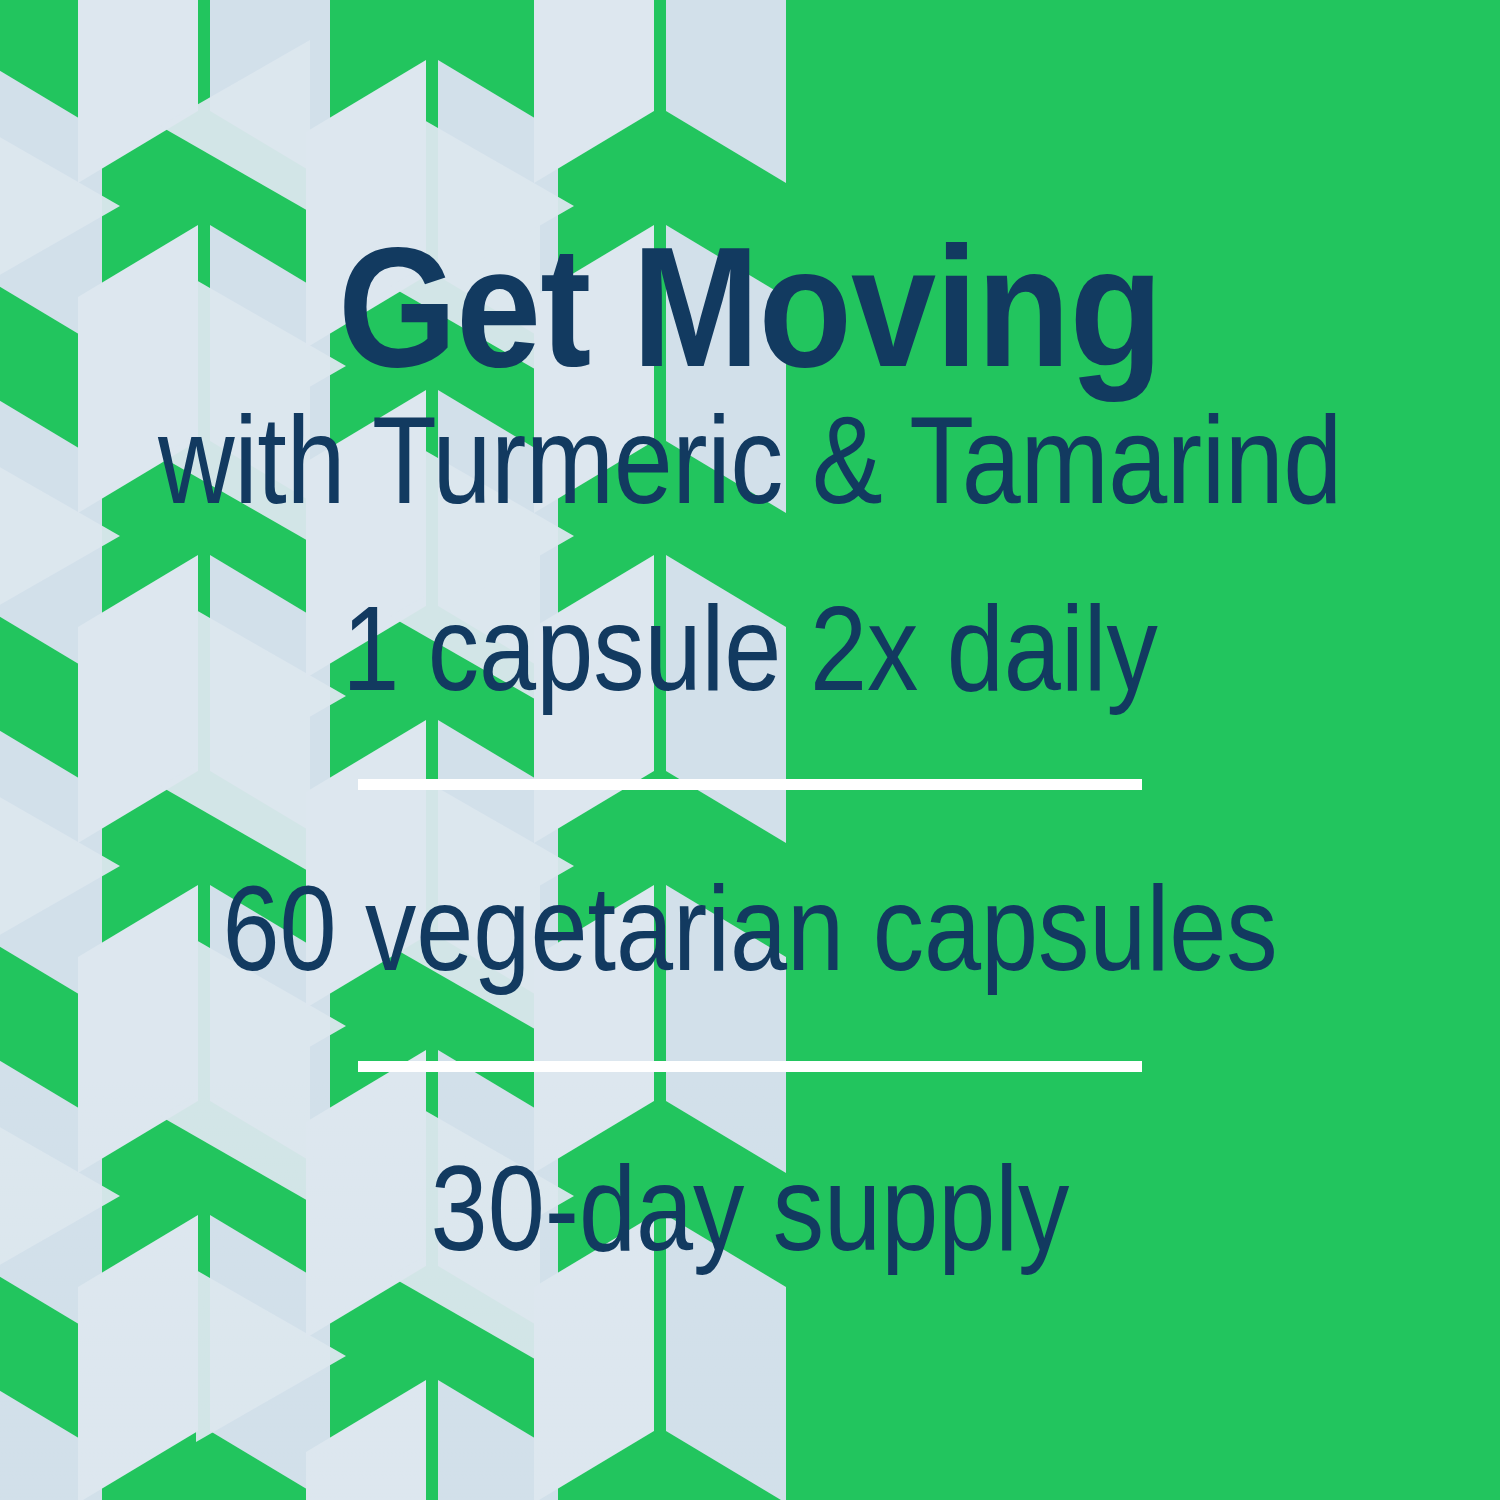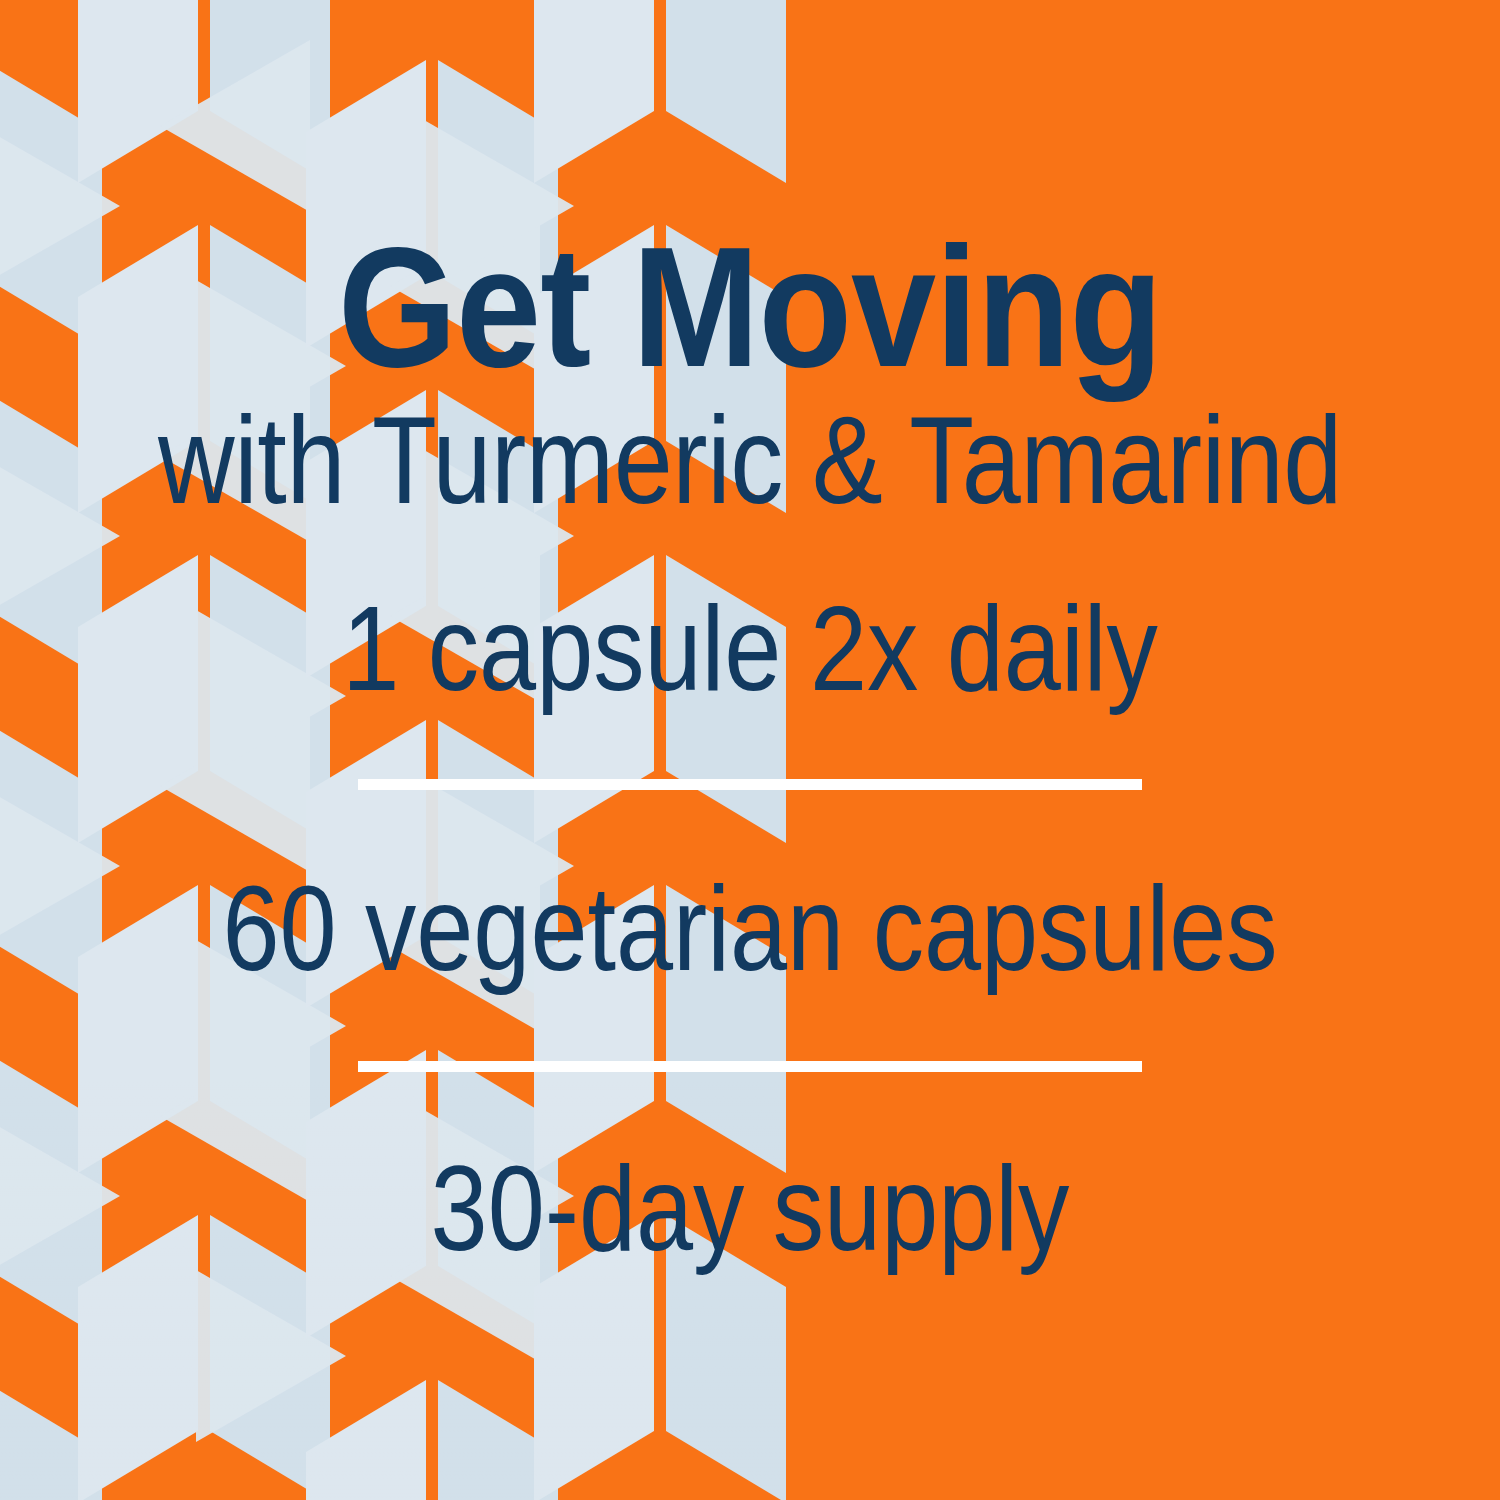--- a/index.html
+++ b/index.html
@@ -97,7 +97,7 @@
 </head>
 <body>
 
-<div id="poster" style="background: #f97316;">
+<div id="poster" style="background: #22c55e;">
 
   <div id="watermark">
     <svg viewBox="0 0 1500 1500" xmlns="http://www.w3.org/2000/svg" aria-hidden="true">

